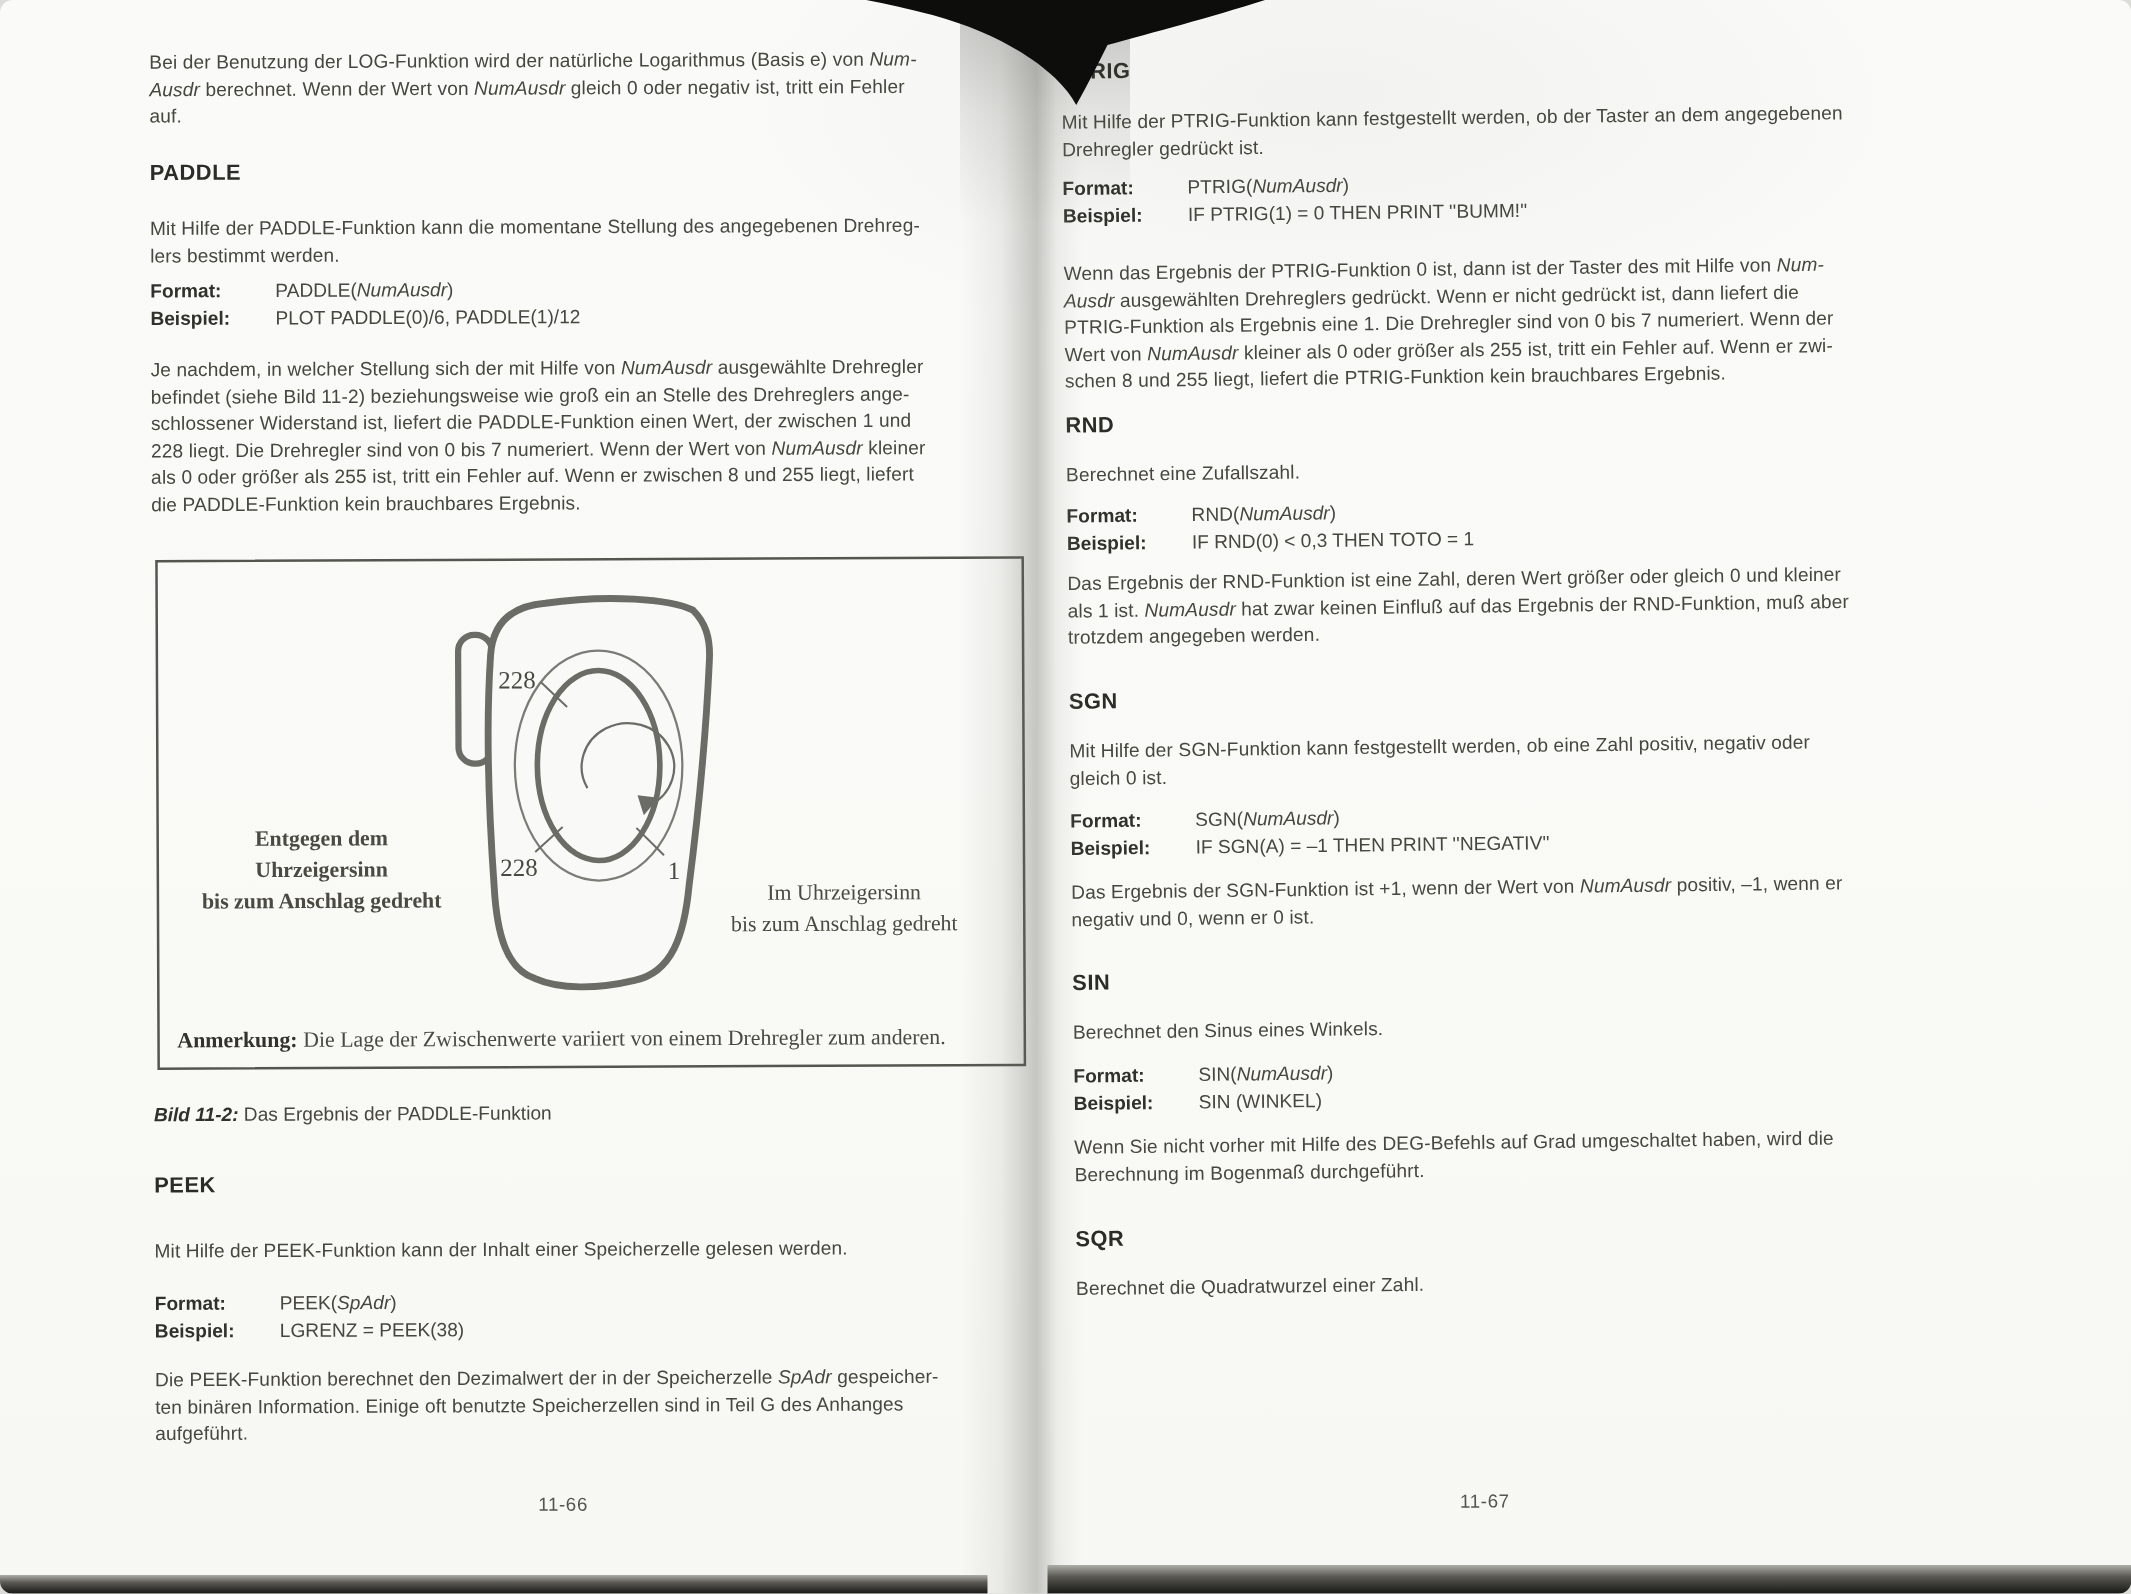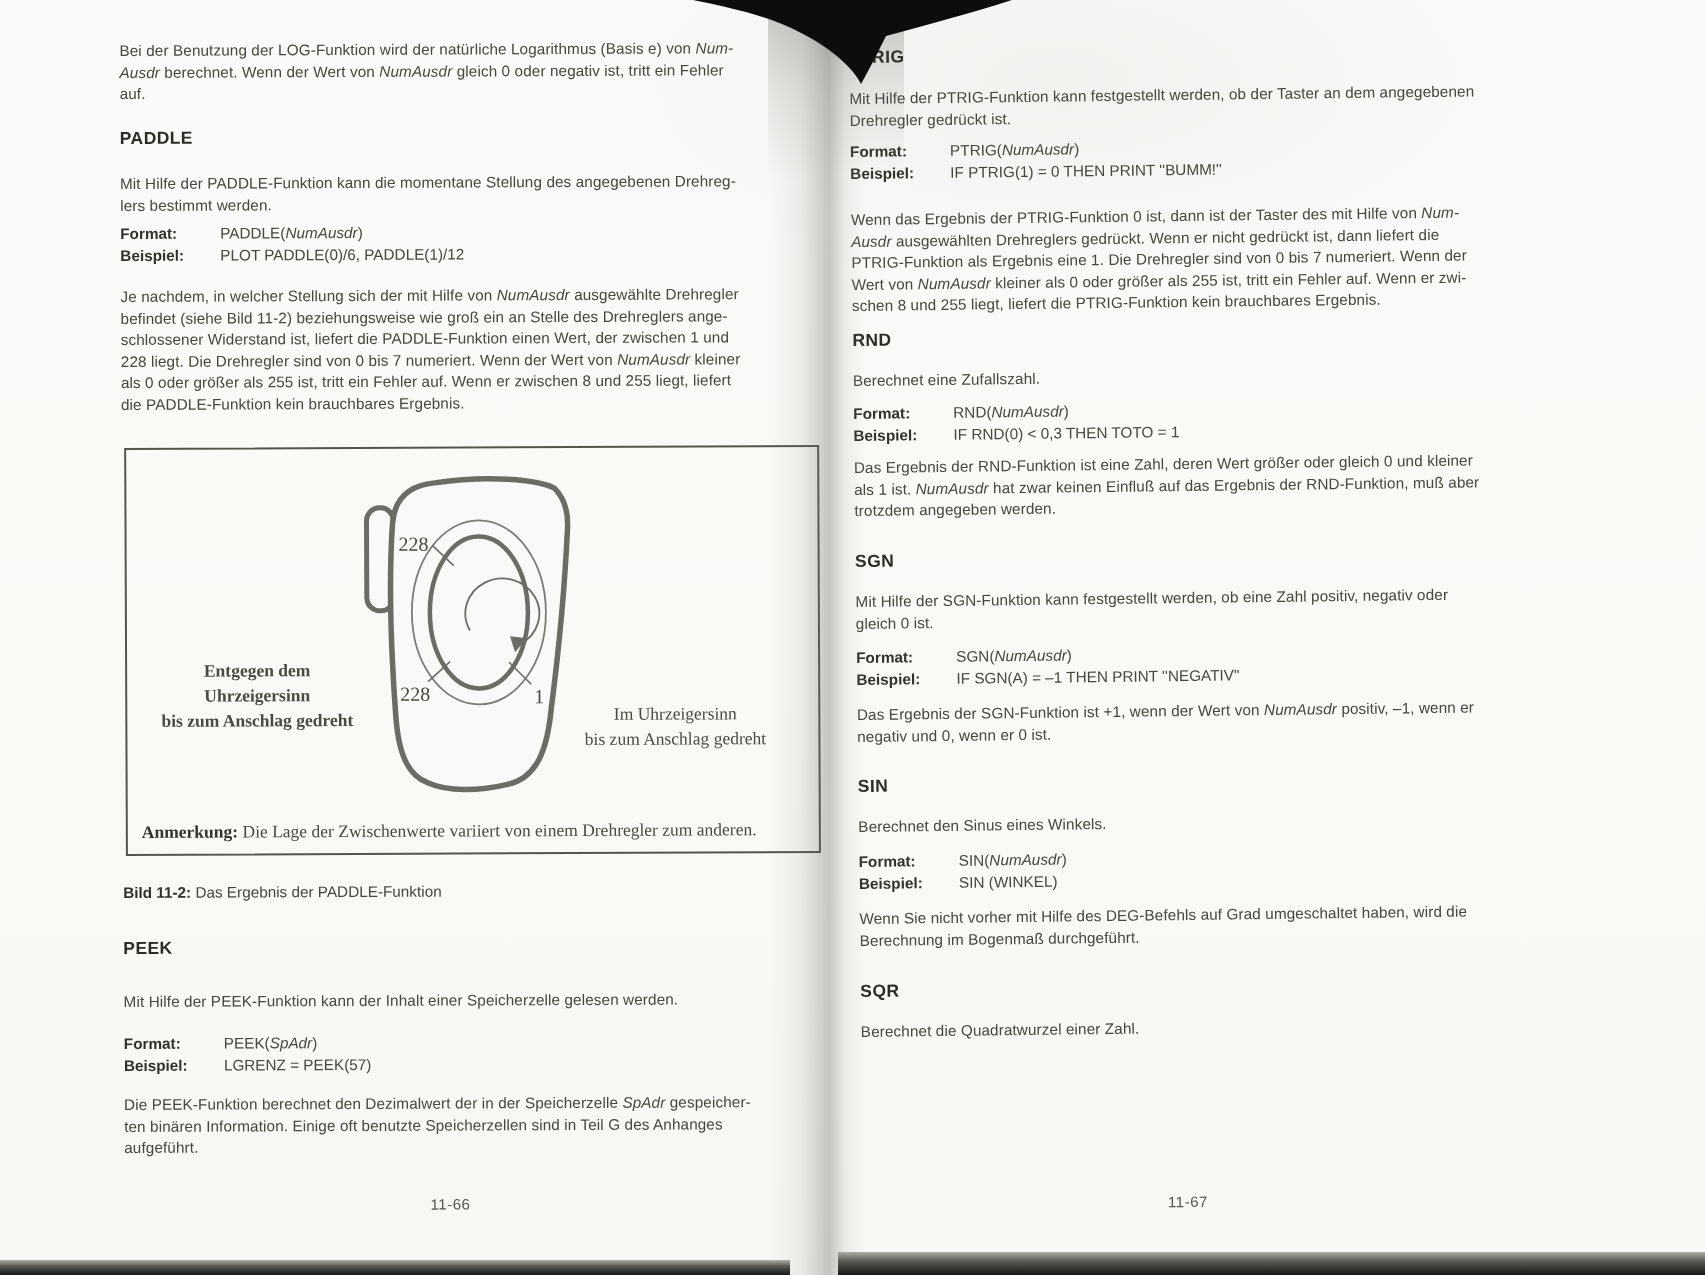--- a/index.html
+++ b/index.html
@@ -9,6 +9,7 @@
       radial-gradient(ellipse 700px 300px at 62% 6%, rgba(190,190,184,.14), rgba(190,190,184,0) 70%),
       linear-gradient(180deg,#fafaf8 0%,#f9f9f6 60%,#f7f7f4 100%);
     font-family:"Liberation Sans",sans-serif;
+    border-radius:10px;
   }
   .page{position:absolute;inset:0;}
   #left-page{transform:rotate(-0.25deg);transform-origin:120px 640px;}

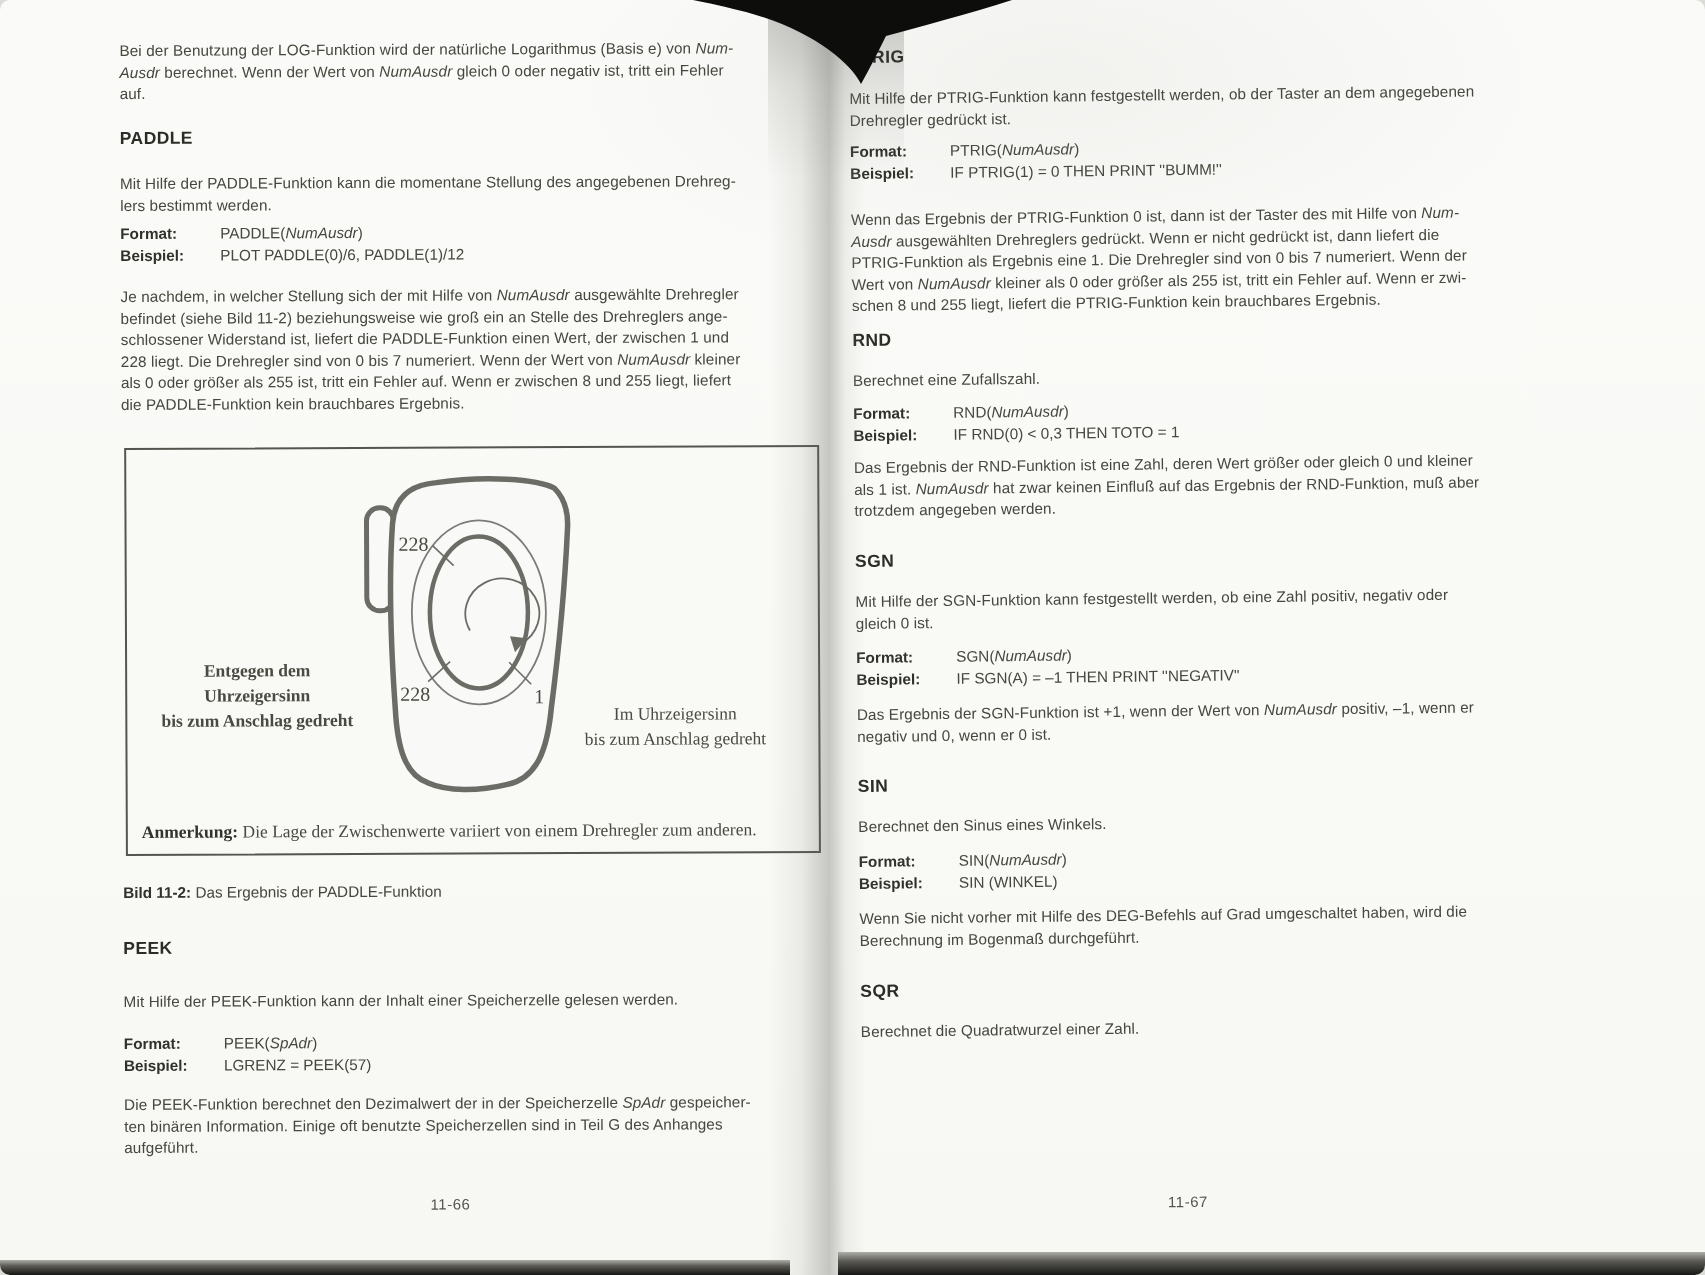--- a/index.html
+++ b/index.html
@@ -22,7 +22,7 @@
   .frow{display:flex;font-size:15.3px;line-height:21px;color:#47473f;}
   .flabel{flex:none;width:100px;font-weight:bold;color:#31312c;}
   .caption{font-size:15.3px;color:#47473f;}
-  .caption b{color:#31312c;}
+  .caption b{color:#31312c;font-style:italic;}
   .pagenum{text-align:center;font-size:15px;letter-spacing:.5px;color:#55554e;}
   
   #figure-box{

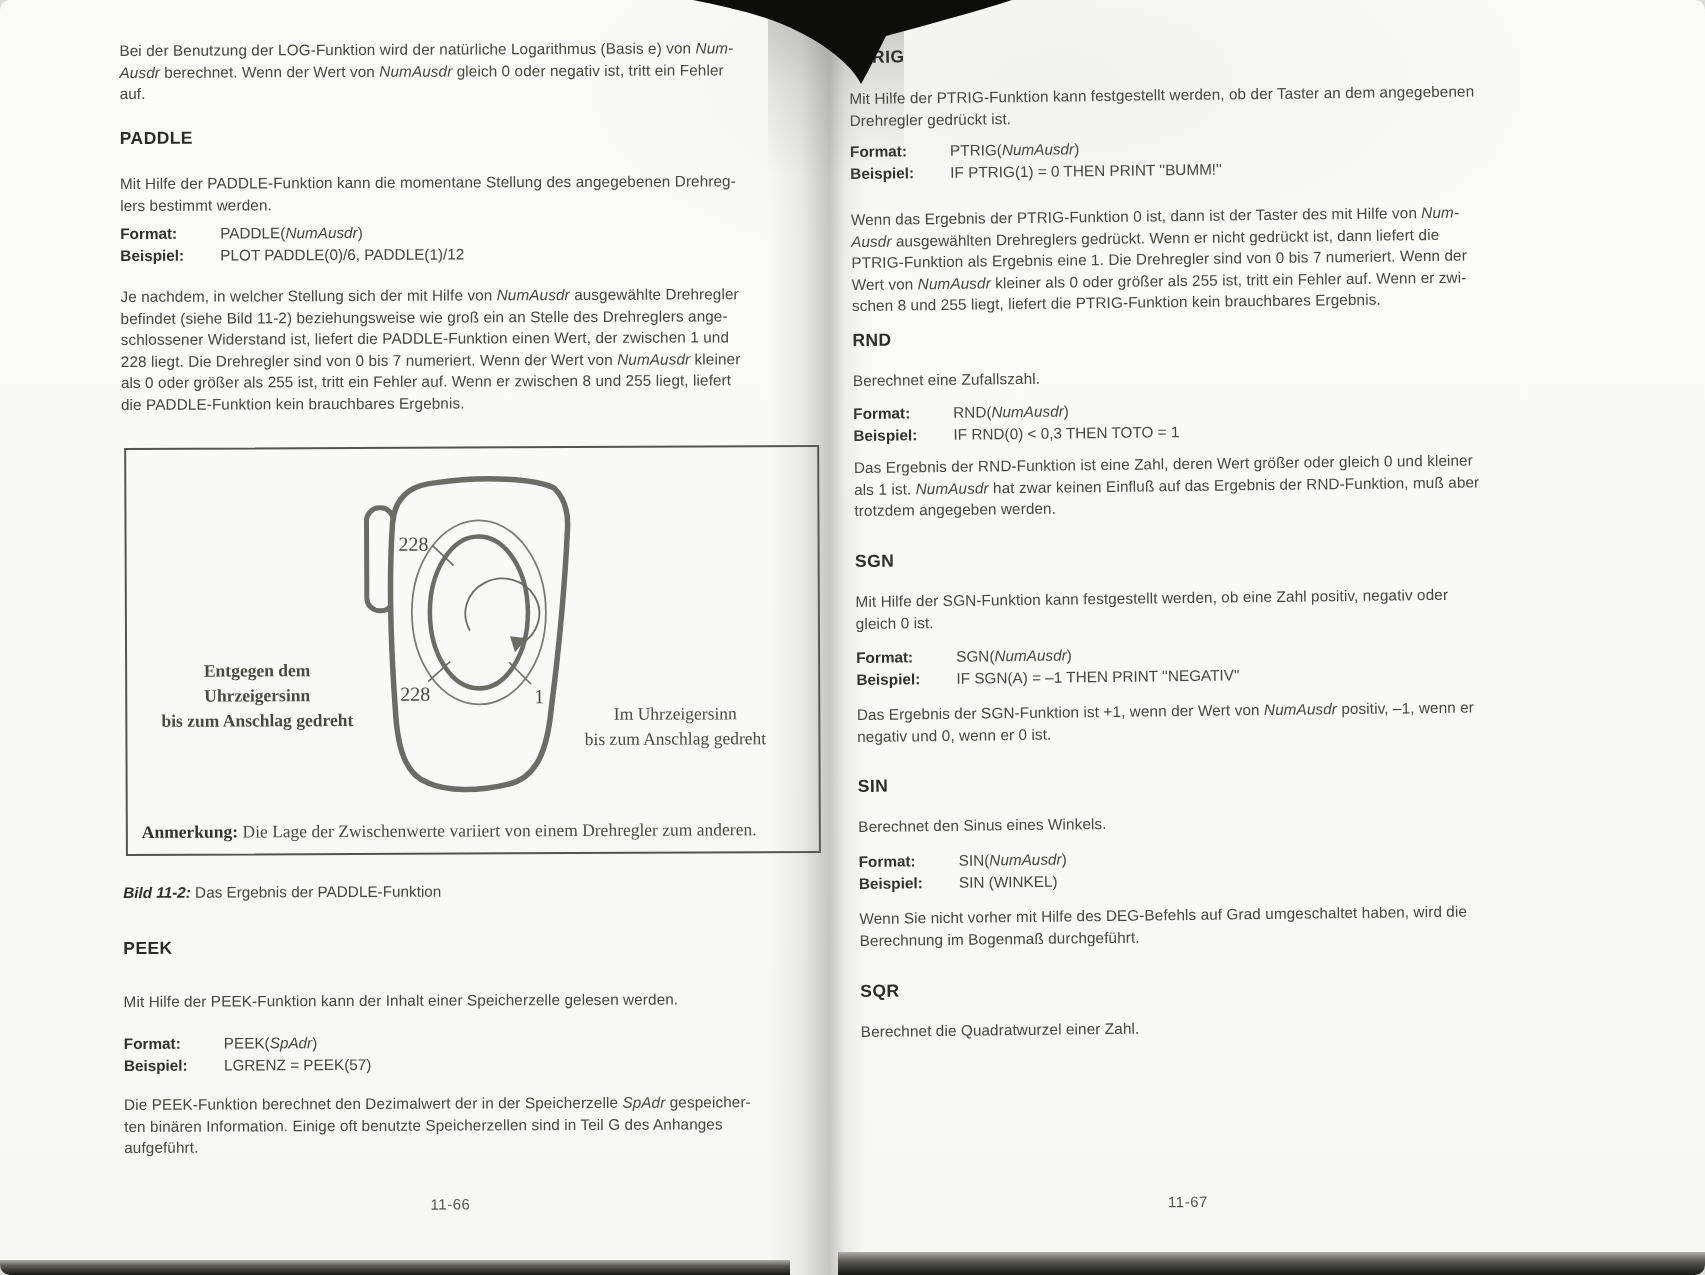--- a/index.html
+++ b/index.html
@@ -122,7 +122,7 @@
     </div>
     <div class="blk lcol frow" style="top:1055px">
       <span class="flabel">Beispiel:</span>
-      <span>LGRENZ = PEEK(57)</span>
+      <span>LGRENZ = PEEK(38)</span>
     </div>
 
     <div class="blk lcol body-text" style="top:1094px">Die PEEK-Funktion berechnet den Dezimalwert der in der Speicherzelle <i>SpAdr</i> gespeicher-<br>ten binären Information. Einige oft benutzte Speicherzellen sind in Teil G des Anhanges<br>aufgeführt.</div>

